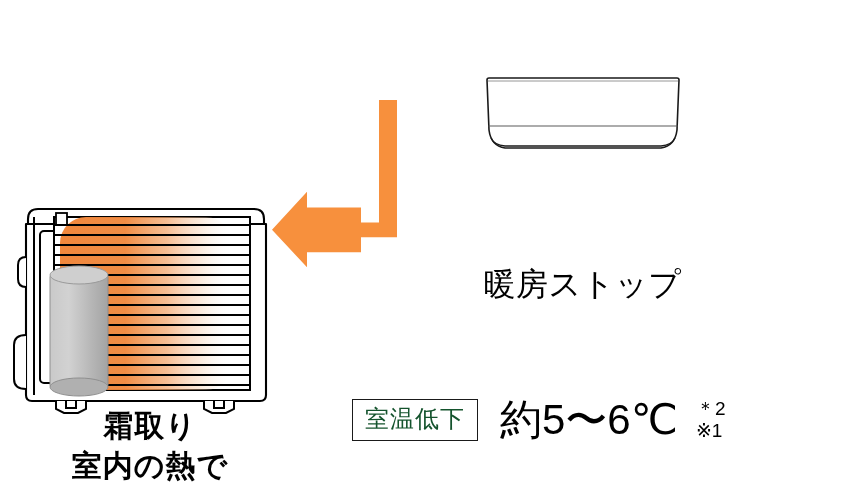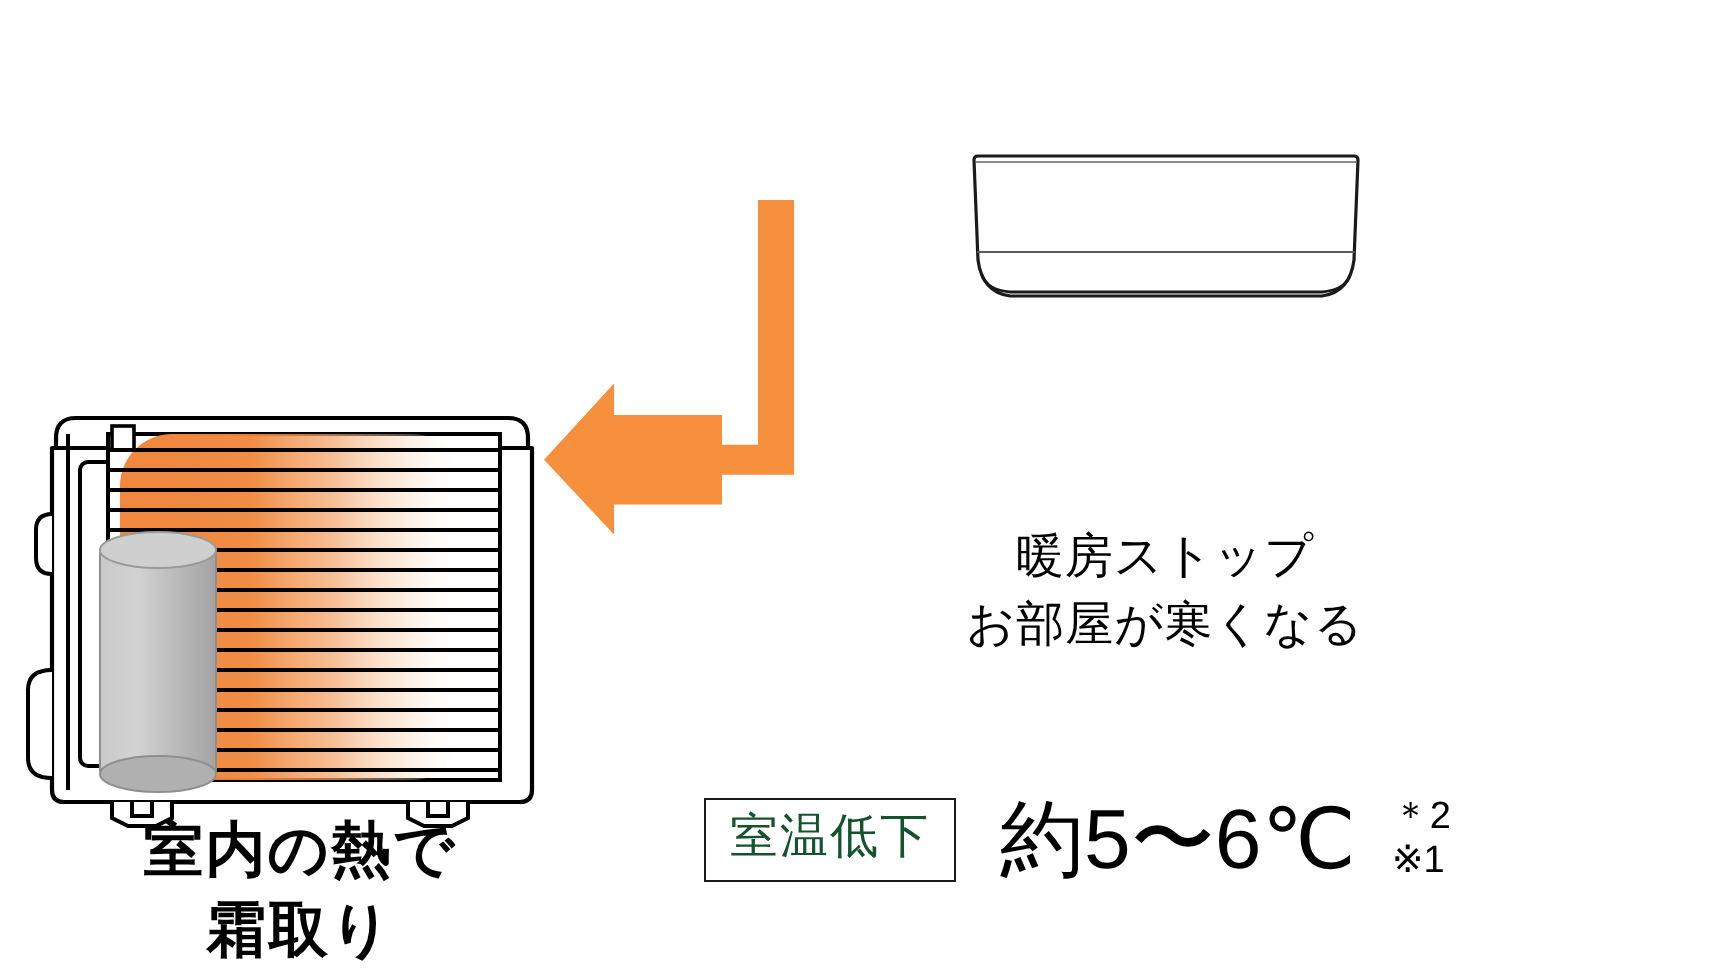--- a/index.html
+++ b/index.html
@@ -63,7 +63,7 @@
     top: 262px;
     width: 345px;
     text-align: center;
-    font-size: 24px;
+    font-size: 32px;
     line-height: 1.42;
     color: #000000;
     font-weight: 400;

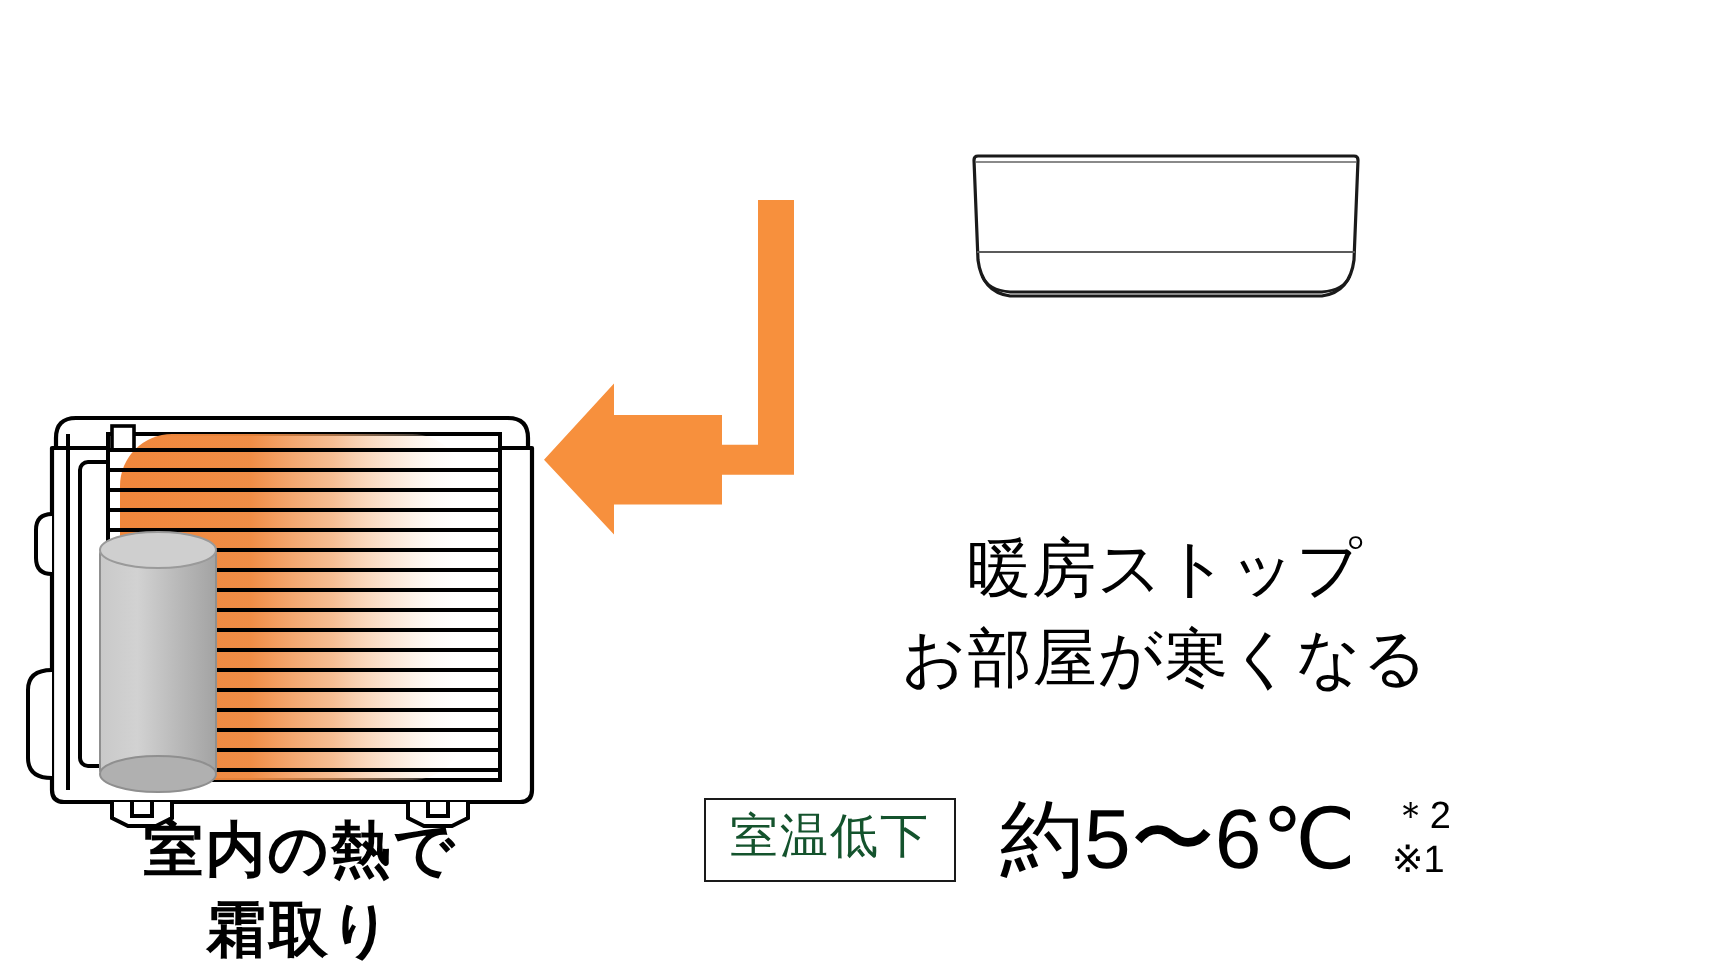--- a/index.html
+++ b/index.html
@@ -254,7 +254,6 @@
 
   <div class="abs" id="message-block">
     <span class="msg-line">暖房ストップ</span>
-    <span class="msg-line">お部屋が寒くなる</span>
   </div>
 
   <div class="abs" id="metric-row">

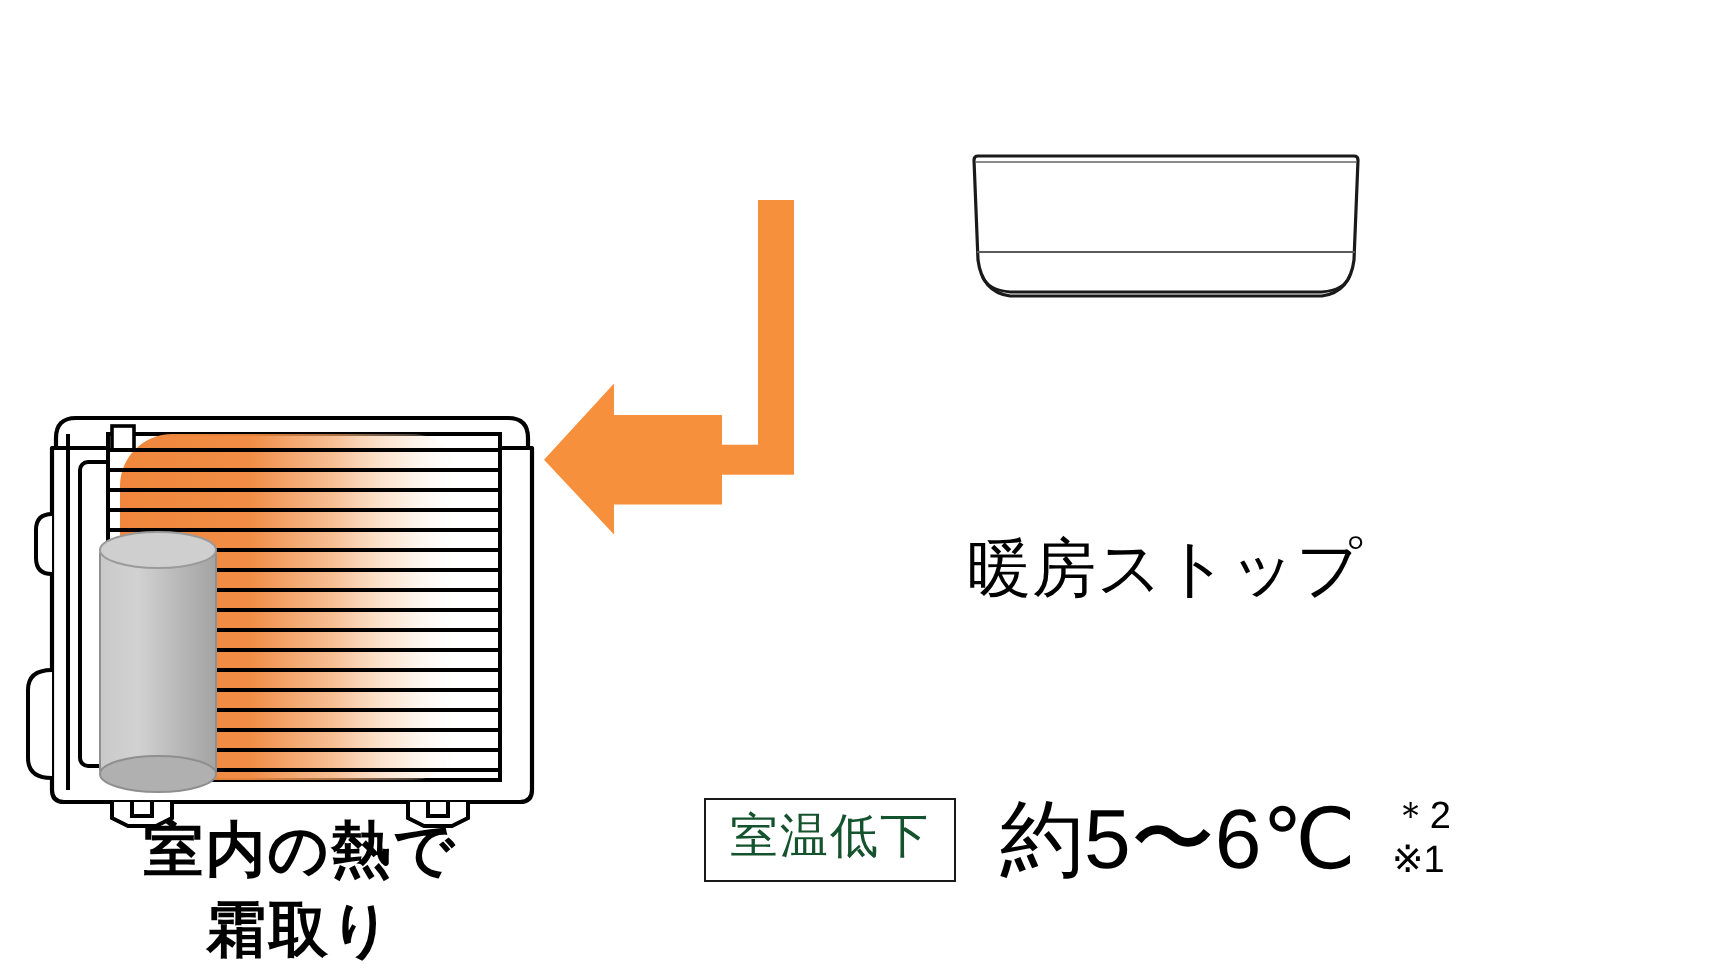--- a/index.html
+++ b/index.html
@@ -213,8 +213,8 @@
   </div>
 
   <div class="abs" id="outdoor-caption">
+    <span class="cap-line">霜取り</span>
     <span class="cap-line">室内の熱で</span>
-    <span class="cap-line">霜取り</span>
   </div>
 
   <div class="abs" id="indoor-unit">

